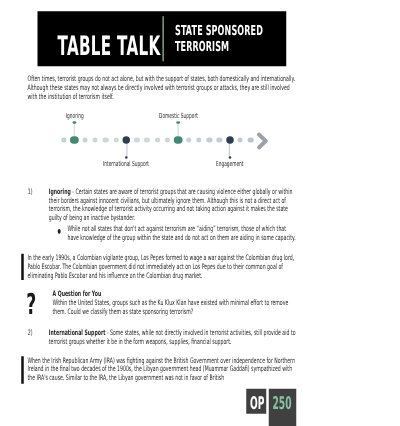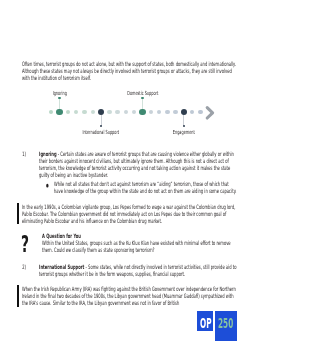--- a/index.html
+++ b/index.html
@@ -53,6 +53,14 @@
 
 <div class="page">
 
+  <div class="header">
+    <span class="brand">TABLE TALK</span>
+    <div class="divider"></div>
+    <div class="sub-wrap">
+      <span class="subline">STATE SPONSORED</span>
+      <span class="subline">TERRORISM</span>
+    </div>
+  </div>
 
   <div class="blk" style="left:22px;top:61px;width:218px">
     <span class="ct" style="width:353px">Often times, terrorist groups do not act alone, but with the support of states, both domestically and internationally. Although these states may not always be directly involved with terrorist groups or attacks, they are still involved with the institution of terrorism itself.</span>

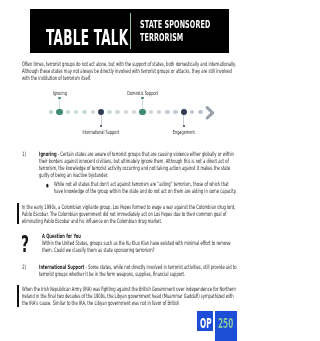--- a/index.html
+++ b/index.html
@@ -44,7 +44,7 @@
   .qmark{position:absolute;font-weight:700;color:#1a1a1a;line-height:1;white-space:nowrap;}
 
   
-  .lbox{position:absolute;background:#1d4ed8;}
+  .lbox{position:absolute;background:#404040;}
   .lbox span{position:absolute;font-weight:700;white-space:nowrap;
              transform-origin:0 0;line-height:1;}
 </style>

